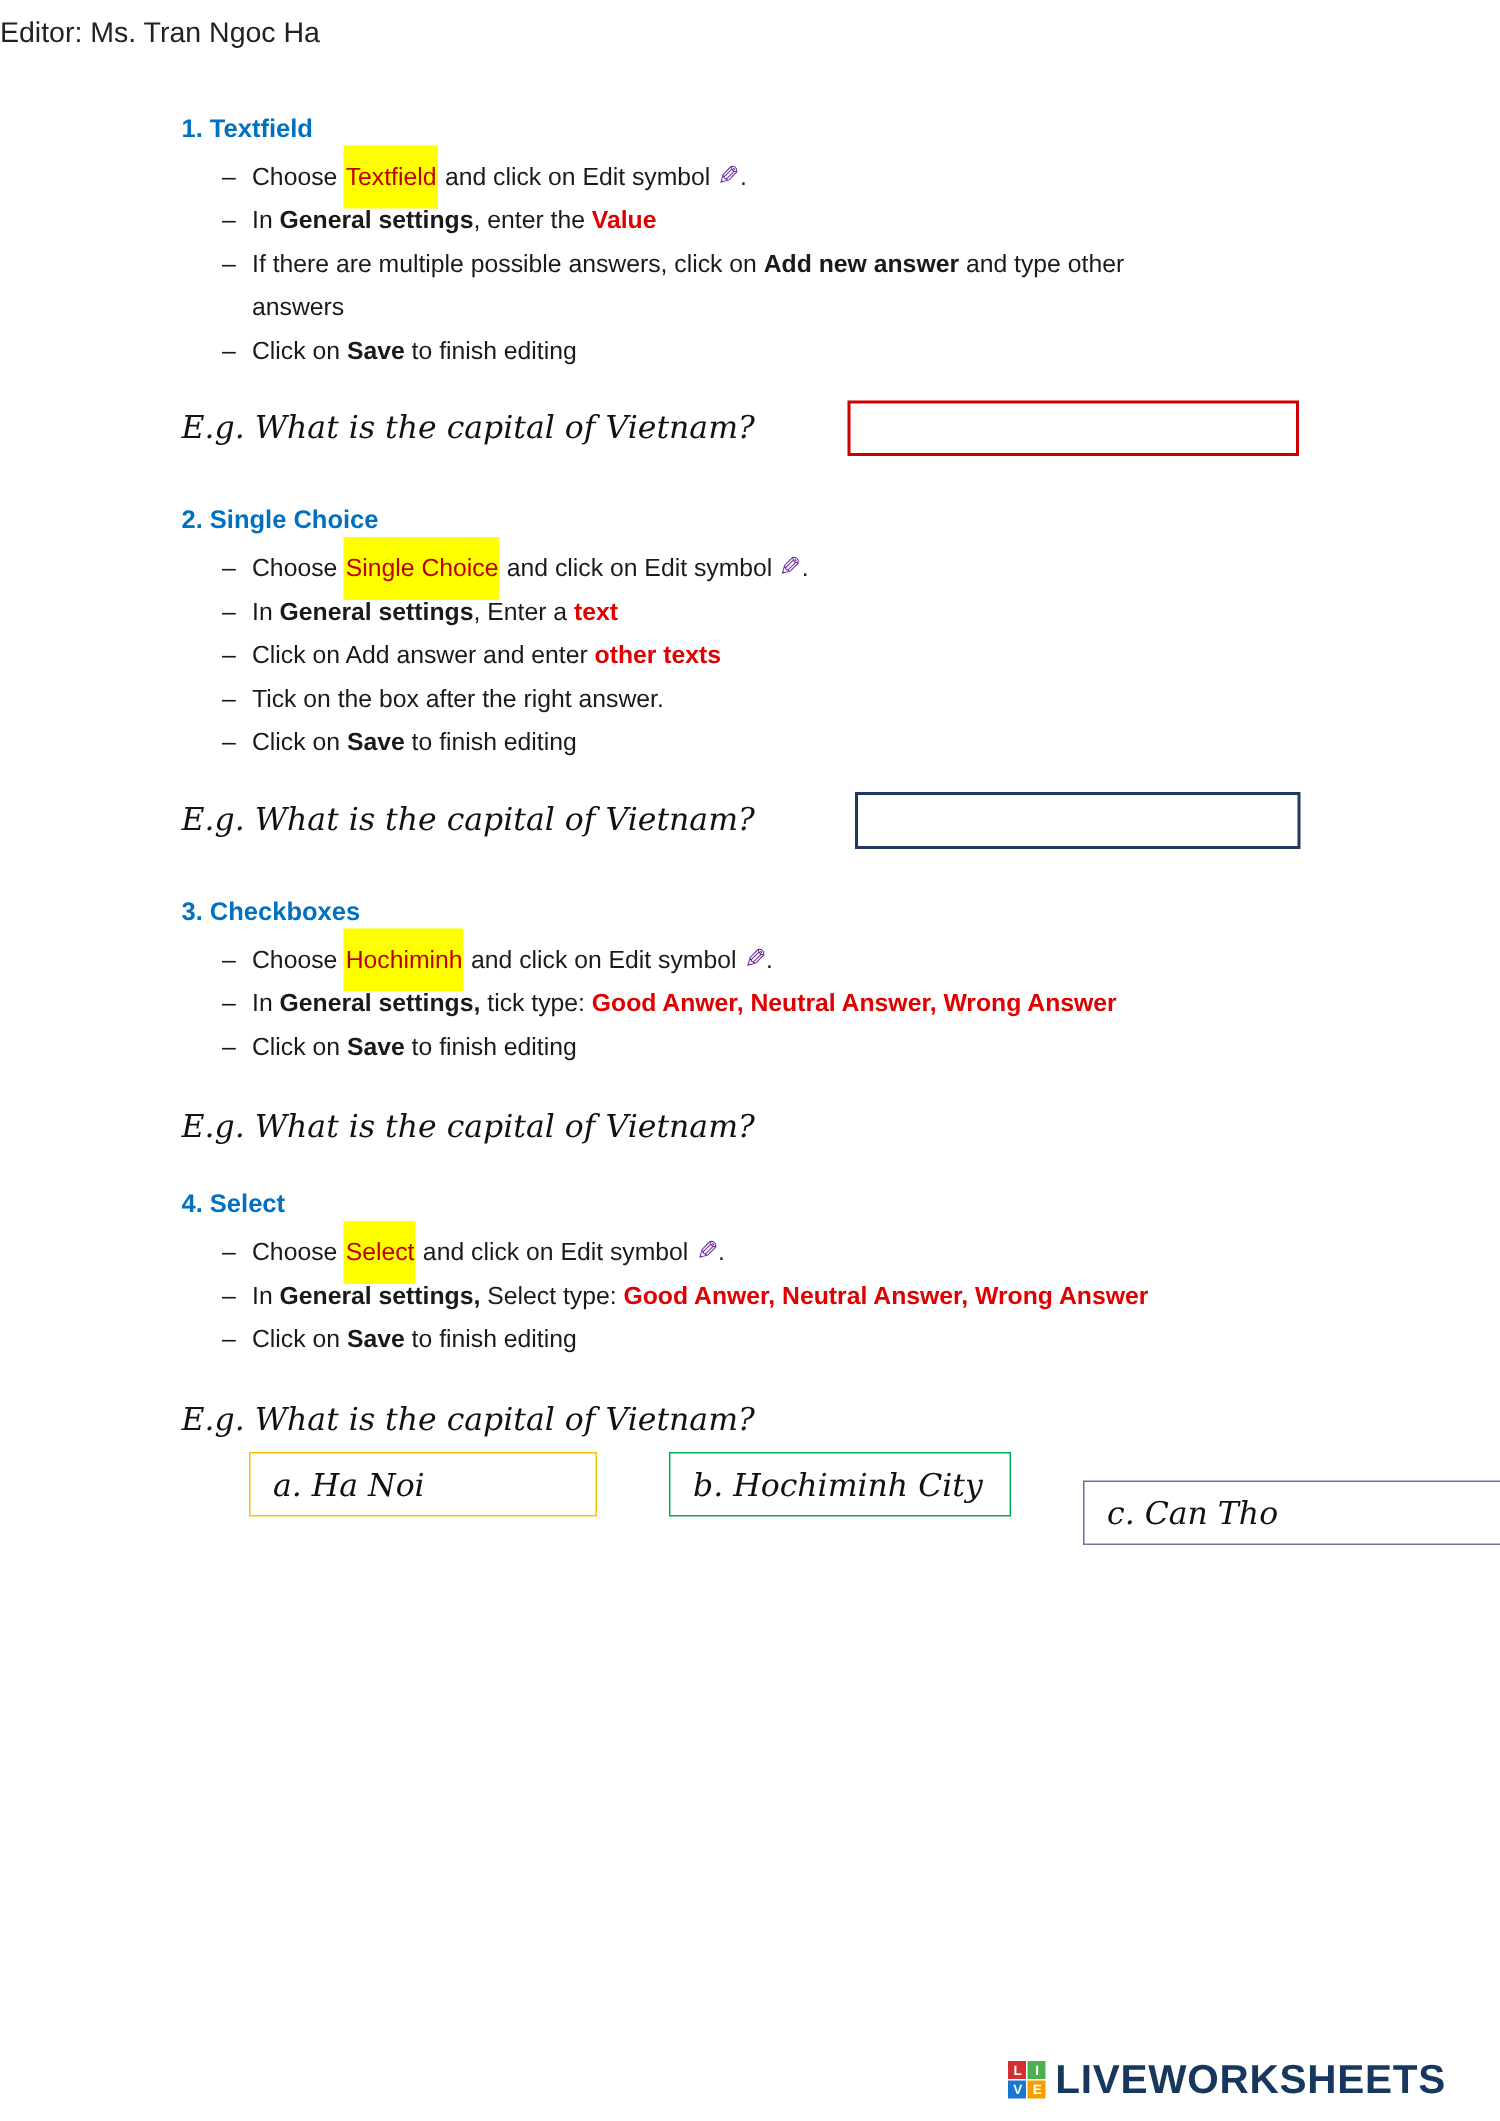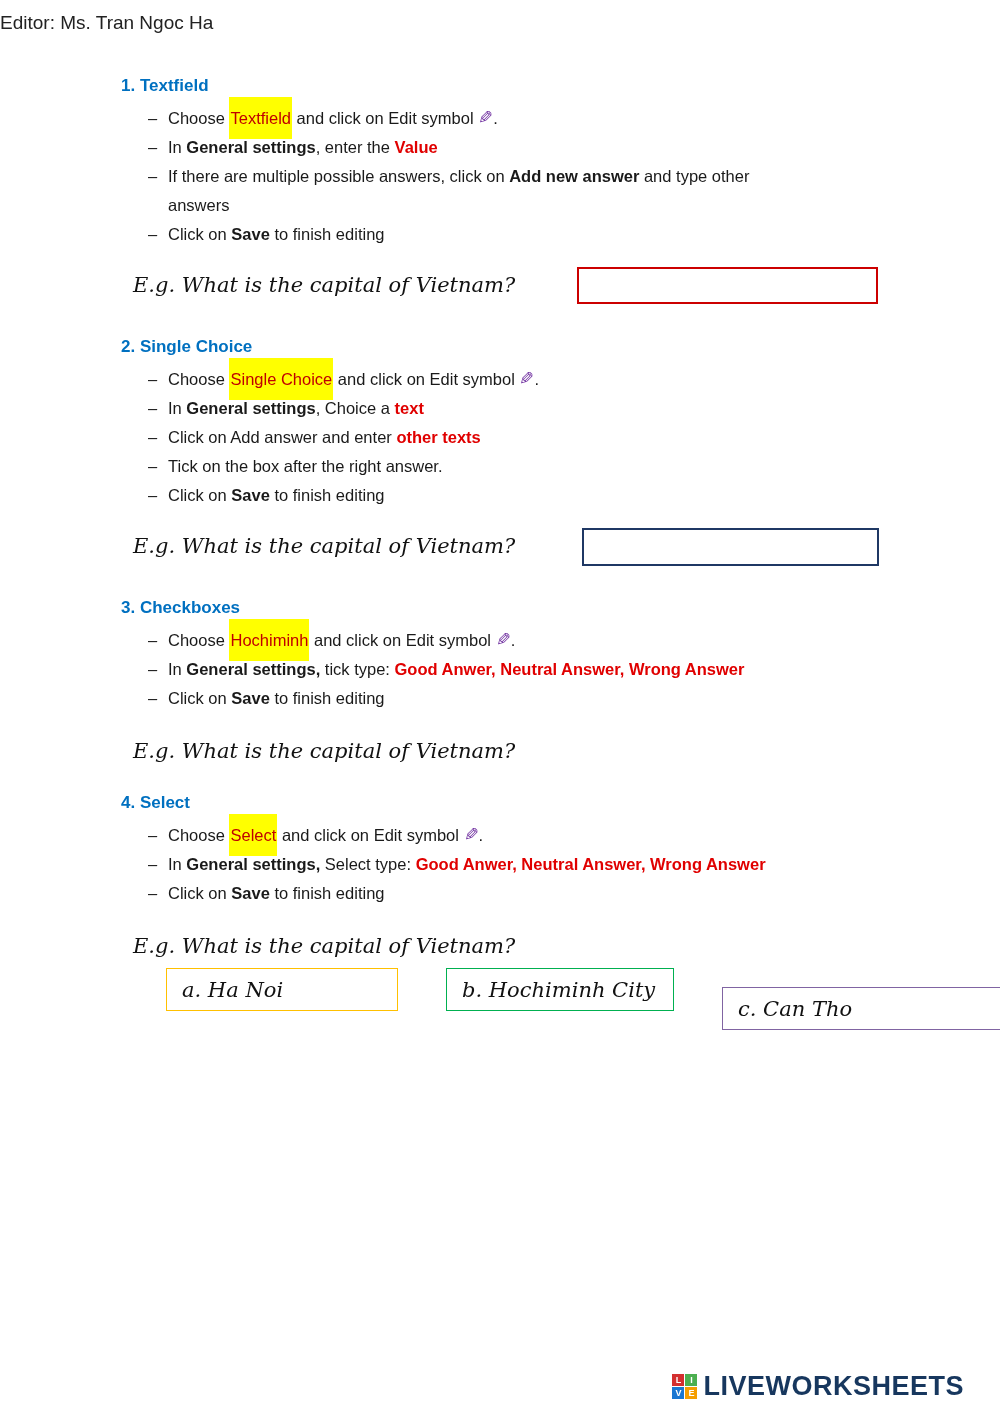--- a/index.html
+++ b/index.html
@@ -27,7 +27,7 @@
 
   .script { font-family:"DejaVu Serif","Liberation Serif",serif; font-style:italic; font-size:21px; color:#111; }
 
-  .example-row { position:relative; margin-top:24px; height:40px;margin-left:12px; }
+  .example-row { position:relative; margin-top:24px; height:40px; }
   .example-row.no-box { height:30px; margin-top:26px; }
   .answer-box {
     position:absolute; top:-6px; height:37px; border:2px solid #333;

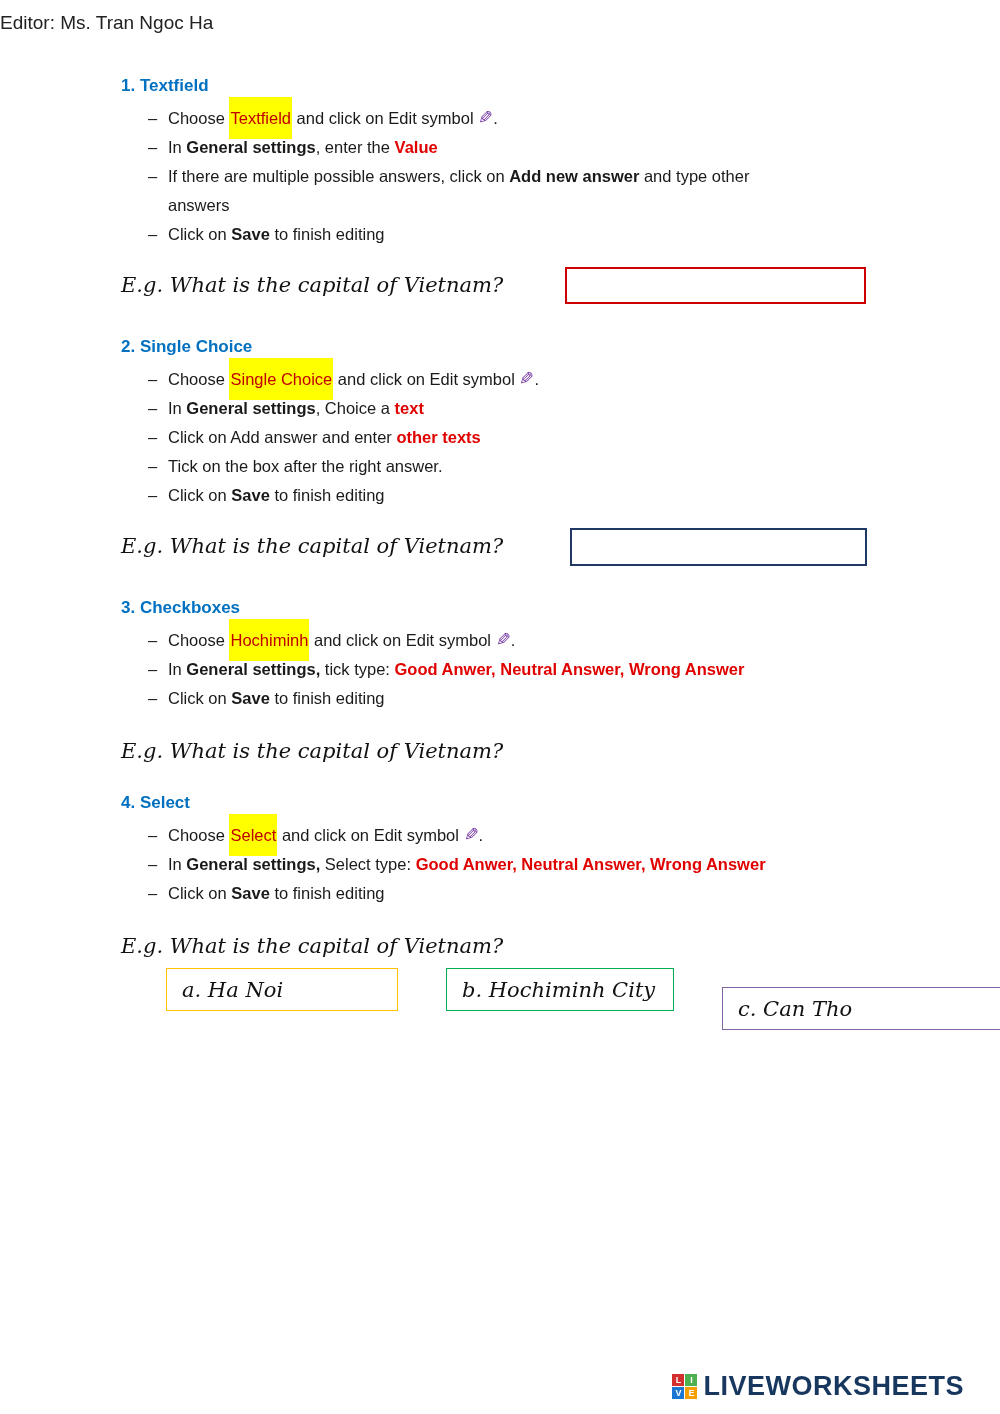--- a/index.html
+++ b/index.html
@@ -78,7 +78,7 @@
       <h2 class="section-heading" style="color: rgb(0, 112, 192);">2. Single Choice</h2>
       <div class="bullets">
         <div class="bullet"><span class="dash">–</span><span>Choose </span><span class="hl">Single Choice</span><span> and click on Edit symbol </span><span class="pencil" style="color: rgb(112, 48, 160);">✎</span><span>.</span></div>
-        <div class="bullet"><span class="dash">–</span><span>In </span><span class="b">General settings</span><span>, Choice a </span><span class="rb">text</span></div>
+        <div class="bullet"><span class="dash">–</span><span>In </span><span class="b">General settings</span><span>, Enter a </span><span class="rb">text</span></div>
         <div class="bullet"><span class="dash">–</span><span>Click on Add answer and enter </span><span class="rb">other texts</span></div>
         <div class="bullet"><span class="dash">–</span><span>Tick on the box after the right answer.</span></div>
         <div class="bullet"><span class="dash">–</span><span>Click on </span><span class="b">Save</span><span> to finish editing</span></div>

